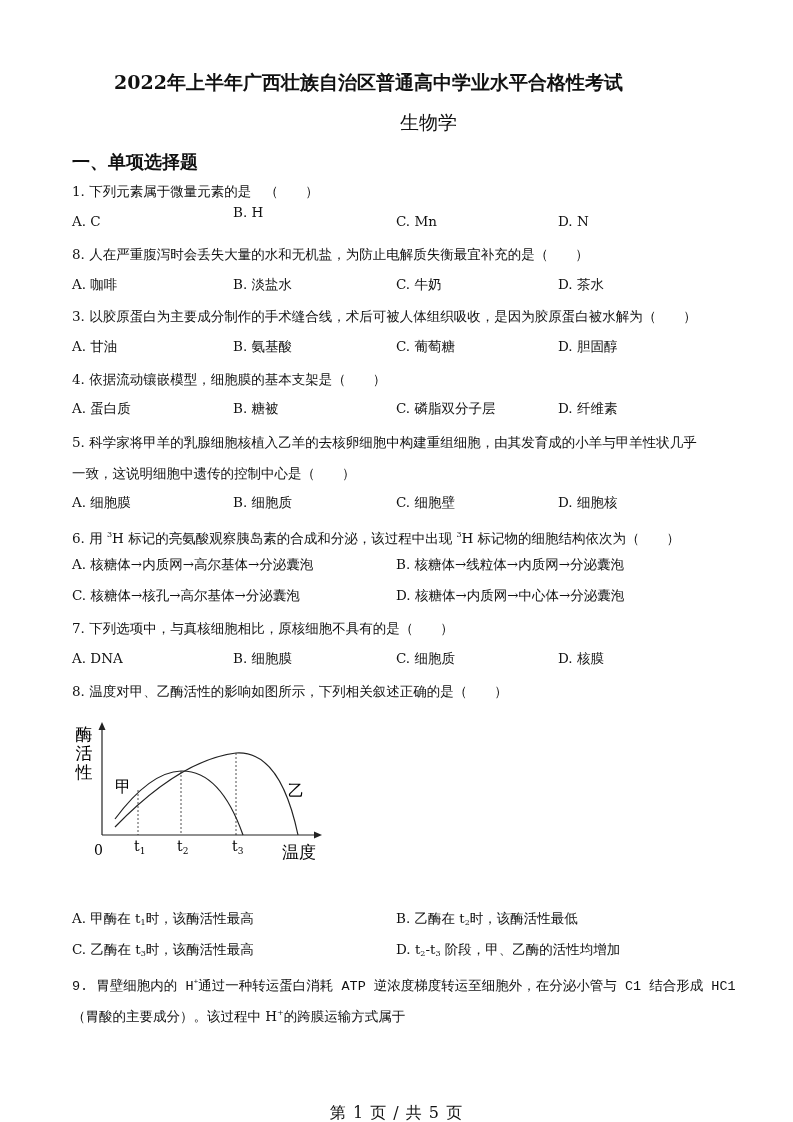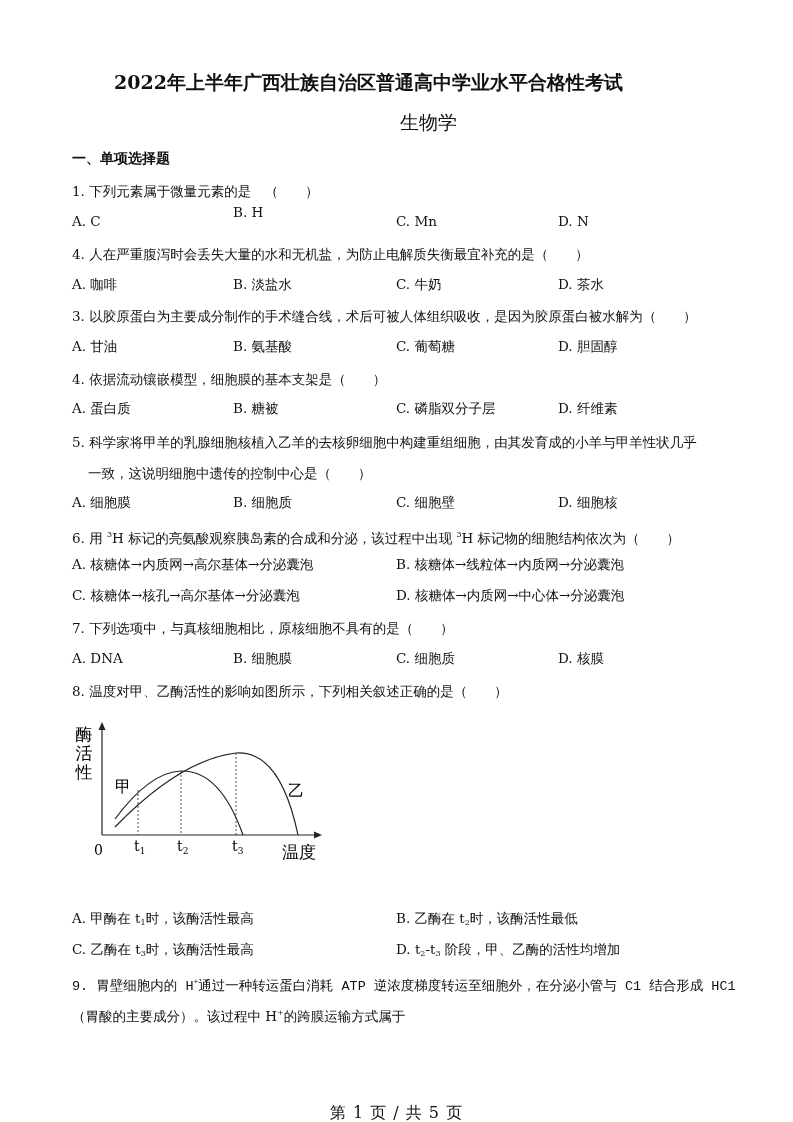--- a/index.html
+++ b/index.html
@@ -8,7 +8,7 @@
   .abs { position:absolute; white-space:nowrap; }
   .title { left:0; width:737px; text-align:center; font-weight:bold; font-size:19px; }
   .subtitle { left:0; width:793px; text-align:center; font-size:19px; }
-  .section { left:72px; font-weight:bold; font-size:14px; }
+  .section { left:72px; font-weight:bold; font-size:18px; }
   .q { left:72px; font-size:13.5px; line-height:20px; }
   .opt { font-size:13.5px; }
   sup { font-size:8px; vertical-align:6px; }

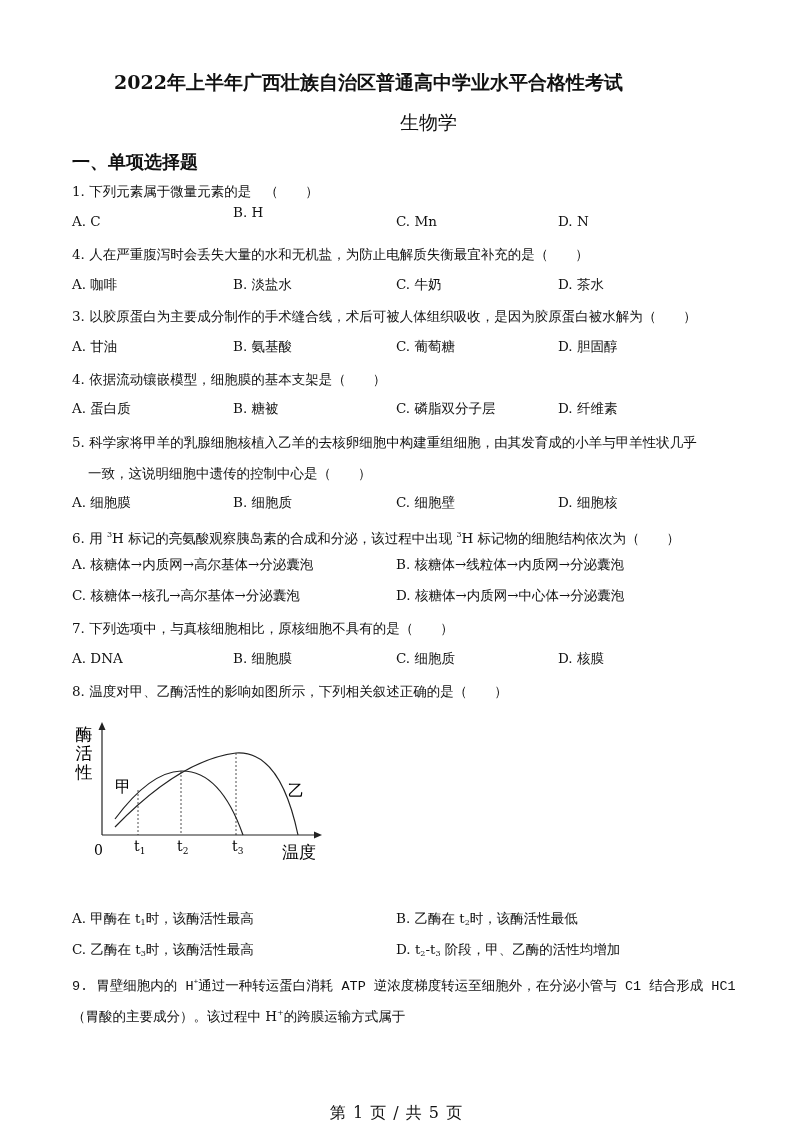--- a/index.html
+++ b/index.html
@@ -29,7 +29,7 @@
 <div class="abs opt" style="left:396px;top:213px;">C. Mn</div>
 <div class="abs opt" style="left:558px;top:213px;">D. N</div>
 
-<div class="abs q" style="top:244px;">4. 人在严重腹泻时会丢失大量的水和无机盐，为防止电解质失衡最宜补充的是（　　）</div>
+<div class="abs q" style="top:244px;">8. 人在严重腹泻时会丢失大量的水和无机盐，为防止电解质失衡最宜补充的是（　　）</div>
 <div class="abs opt" style="left:72px;top:276px;">A.  咖啡</div>
 <div class="abs opt" style="left:233px;top:276px;">B.  淡盐水</div>
 <div class="abs opt" style="left:396px;top:276px;">C.  牛奶</div>

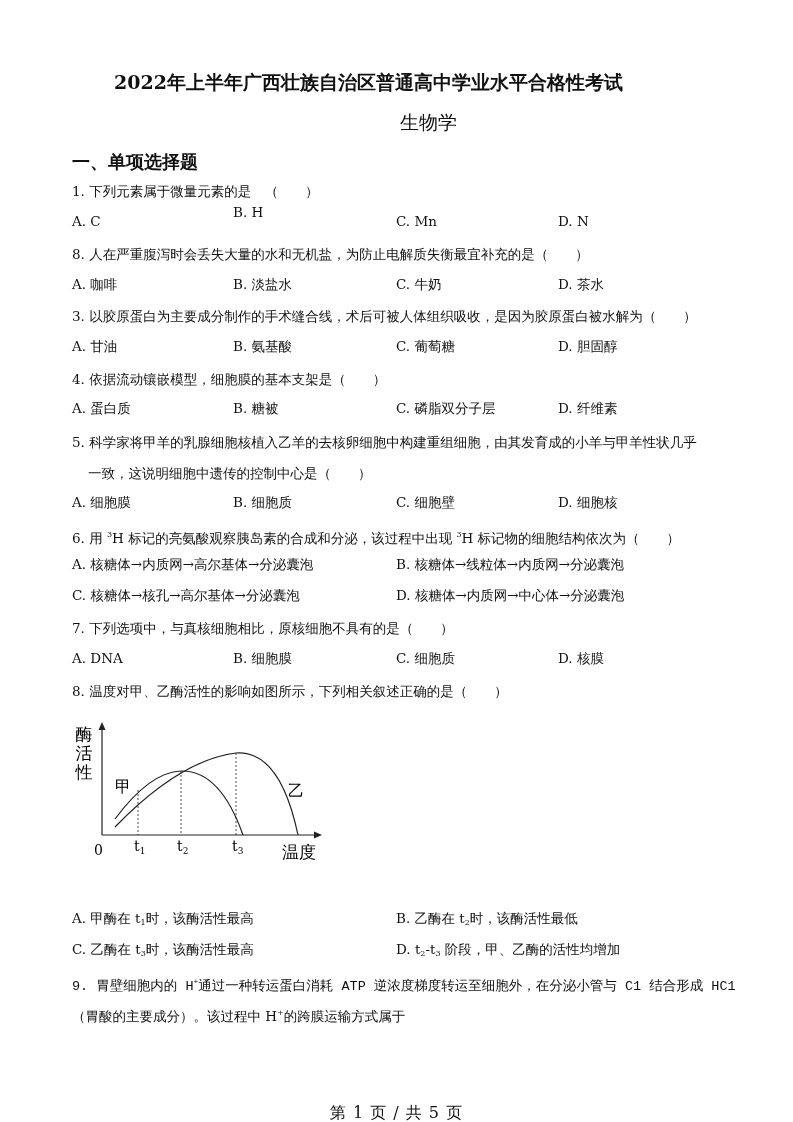--- a/index.html
+++ b/index.html
@@ -48,7 +48,7 @@
 <div class="abs opt" style="left:558px;top:400px;">D.  纤维素</div>
 
 <div class="abs q" style="top:432px;">5. 科学家将甲羊的乳腺细胞核植入乙羊的去核卵细胞中构建重组细胞，由其发育成的小羊与甲羊性状几乎</div>
-<div class="abs q" style="top:463px;margin-left:16px;">一致，这说明细胞中遗传的控制中心是（　　）</div>
+<div class="abs q" style="top:463px;">一致，这说明细胞中遗传的控制中心是（　　）</div>
 <div class="abs opt" style="left:72px;top:494px;">A.  细胞膜</div>
 <div class="abs opt" style="left:233px;top:494px;">B.  细胞质</div>
 <div class="abs opt" style="left:396px;top:494px;">C.  细胞壁</div>

